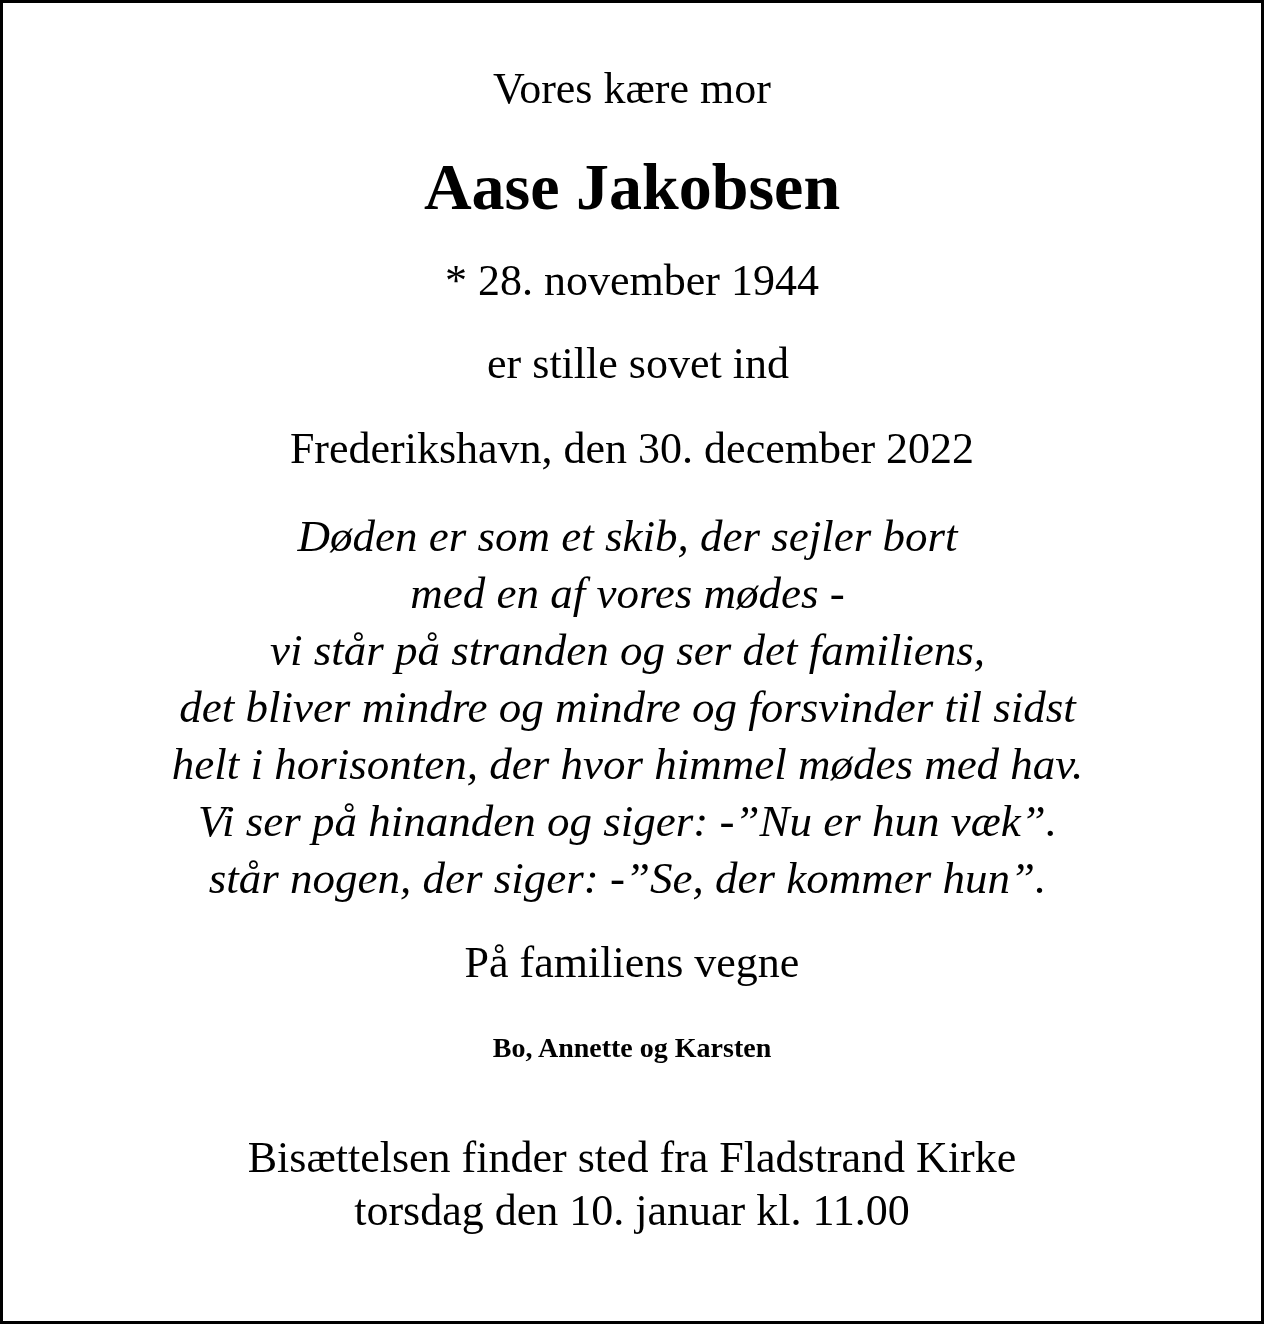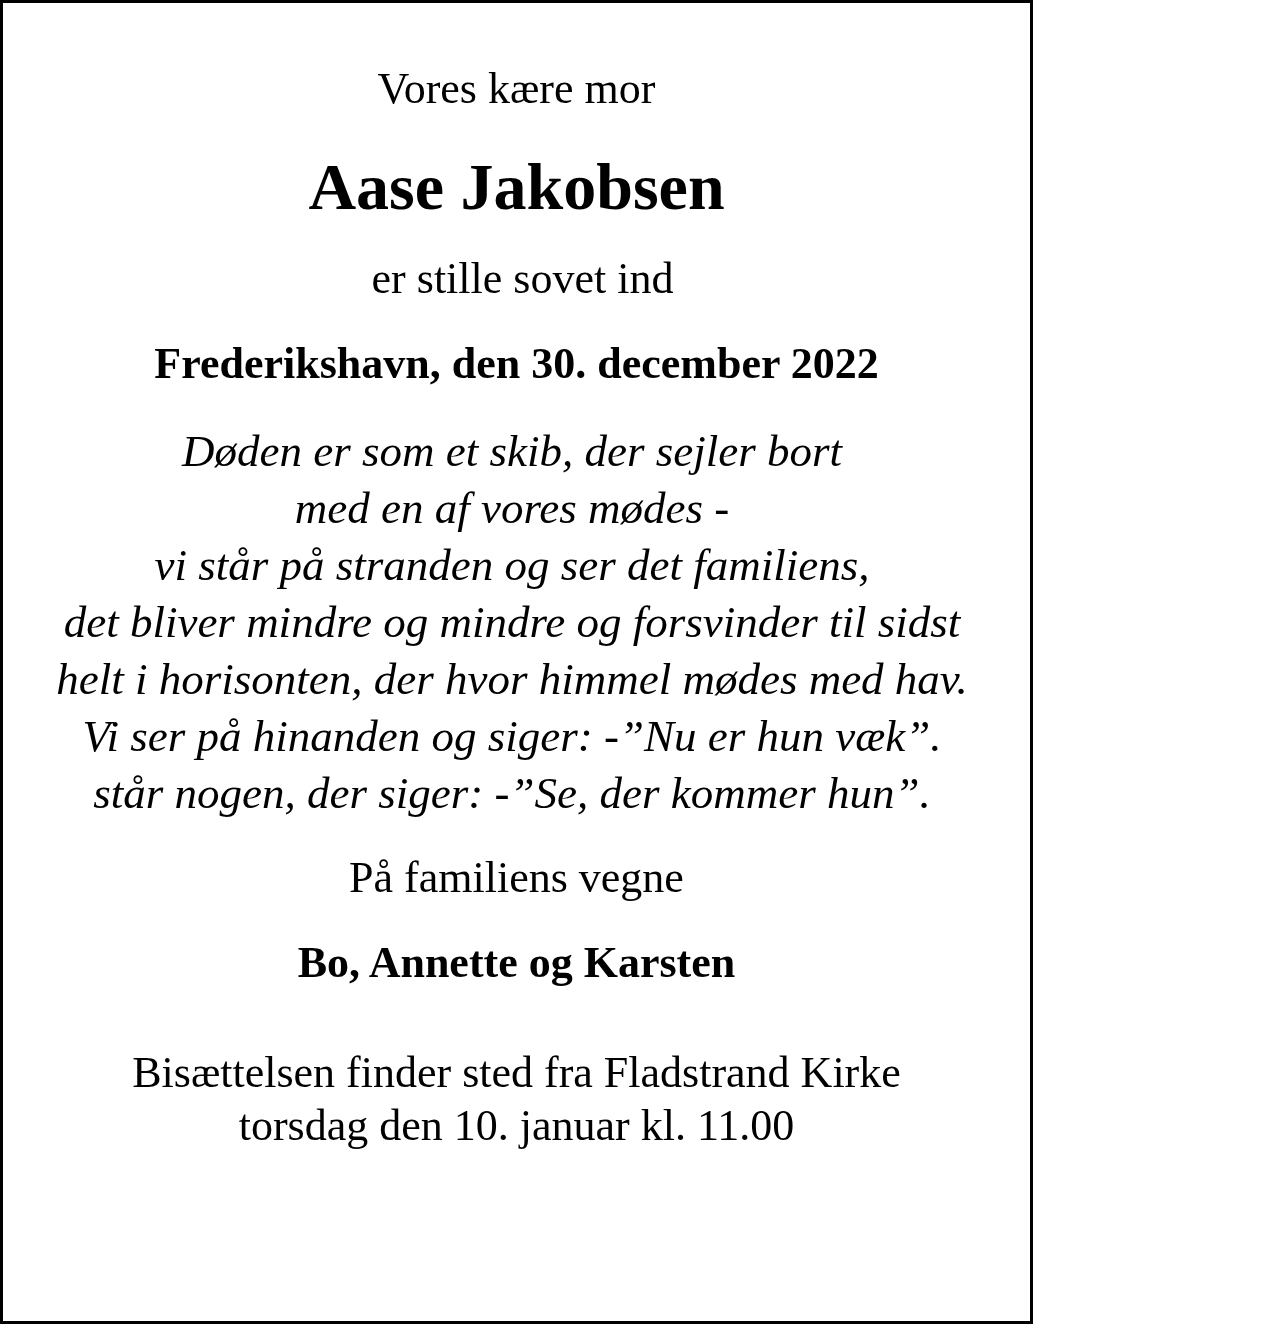--- a/index.html
+++ b/index.html
@@ -8,7 +8,7 @@
     background: #ffffff;
   }
   .page {
-    width: 1033px;
+    width: 1264px;
     height: 1324px;
     box-sizing: border-box;
     border: 3px solid #000000;

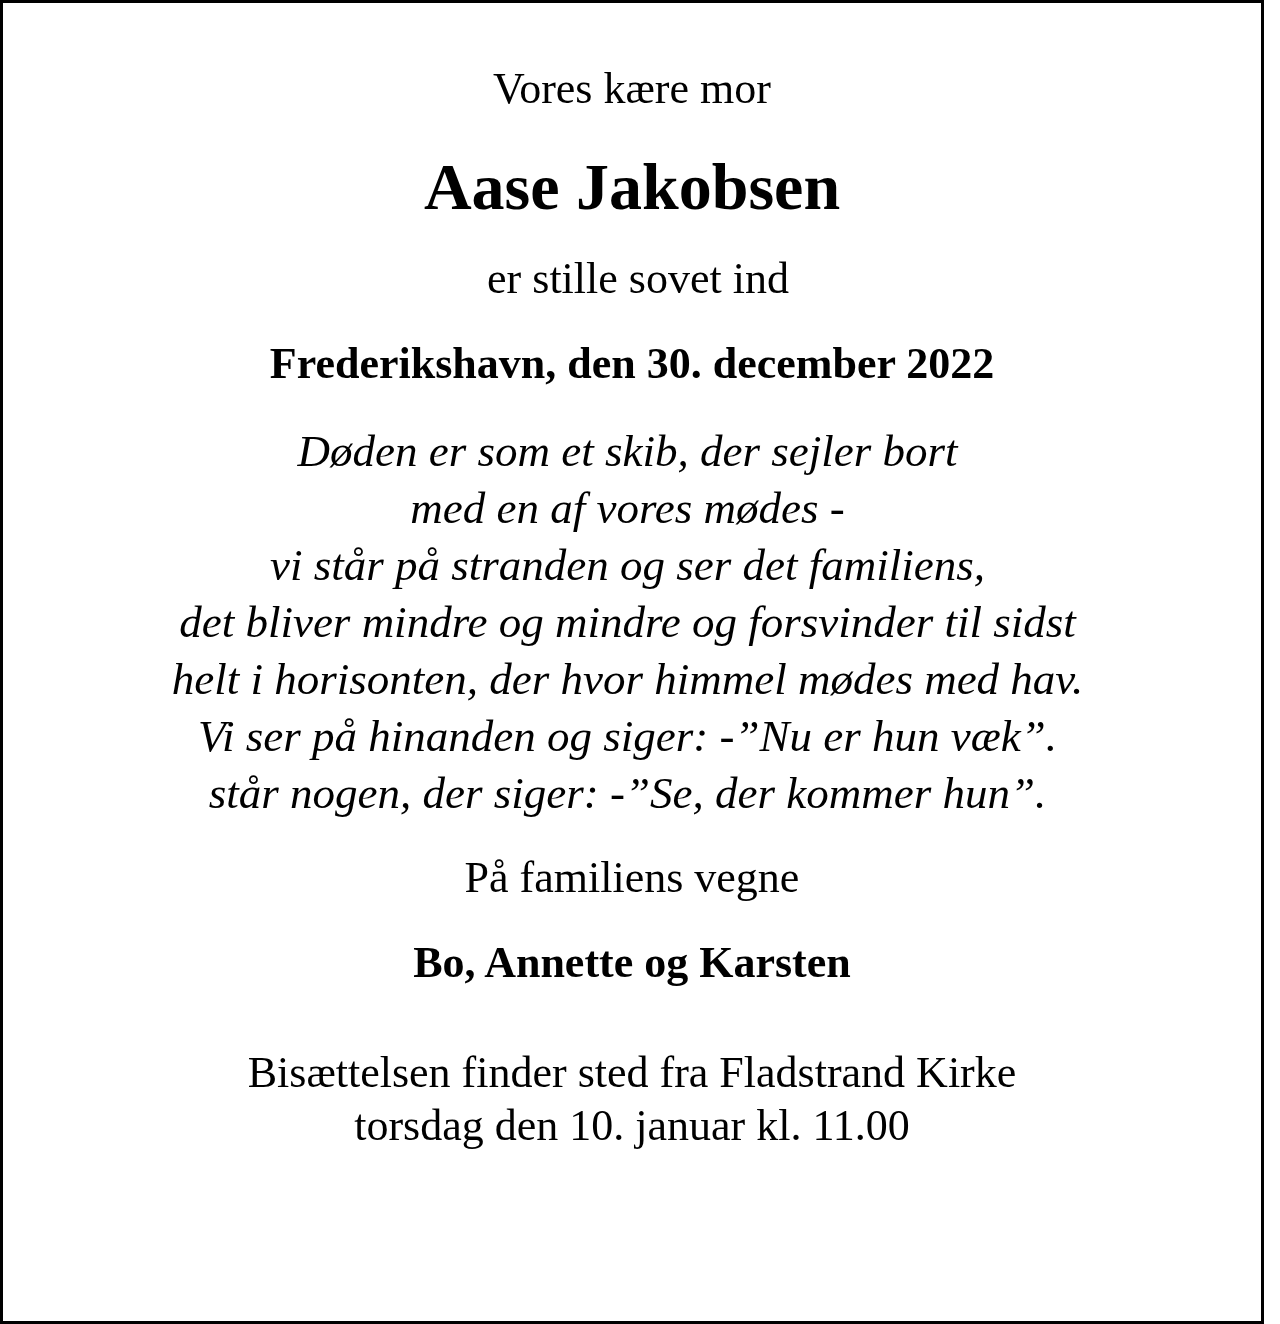--- a/index.html
+++ b/index.html
@@ -77,6 +77,7 @@
 
   <div class="deceased-name">Aase Jakobsen</div>
 
+  <div class="birth-line">* 28. november 1944</div>
 
   <div class="passing-line">er stille sovet ind</div>
 

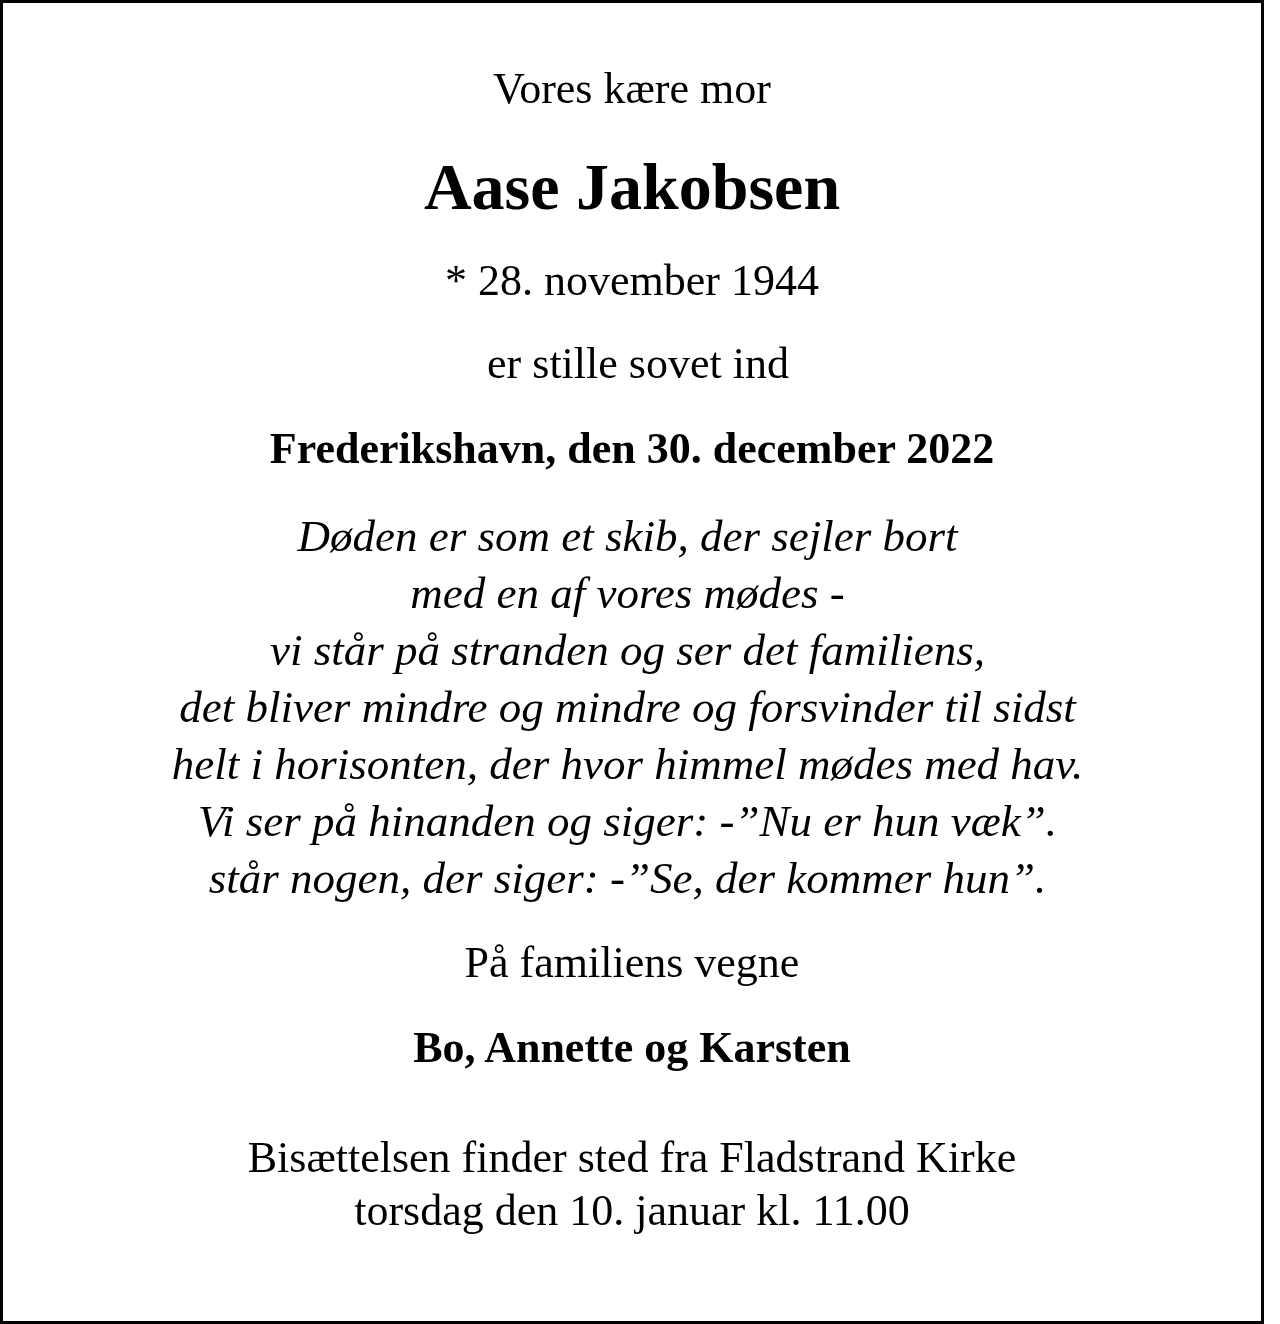--- a/index.html
+++ b/index.html
@@ -43,7 +43,6 @@
     font-size: 44px;
     line-height: 55px;
     margin: 30px 0 0 0;
-    font-weight: bold;
   }
   .poem {
     font-size: 45px;

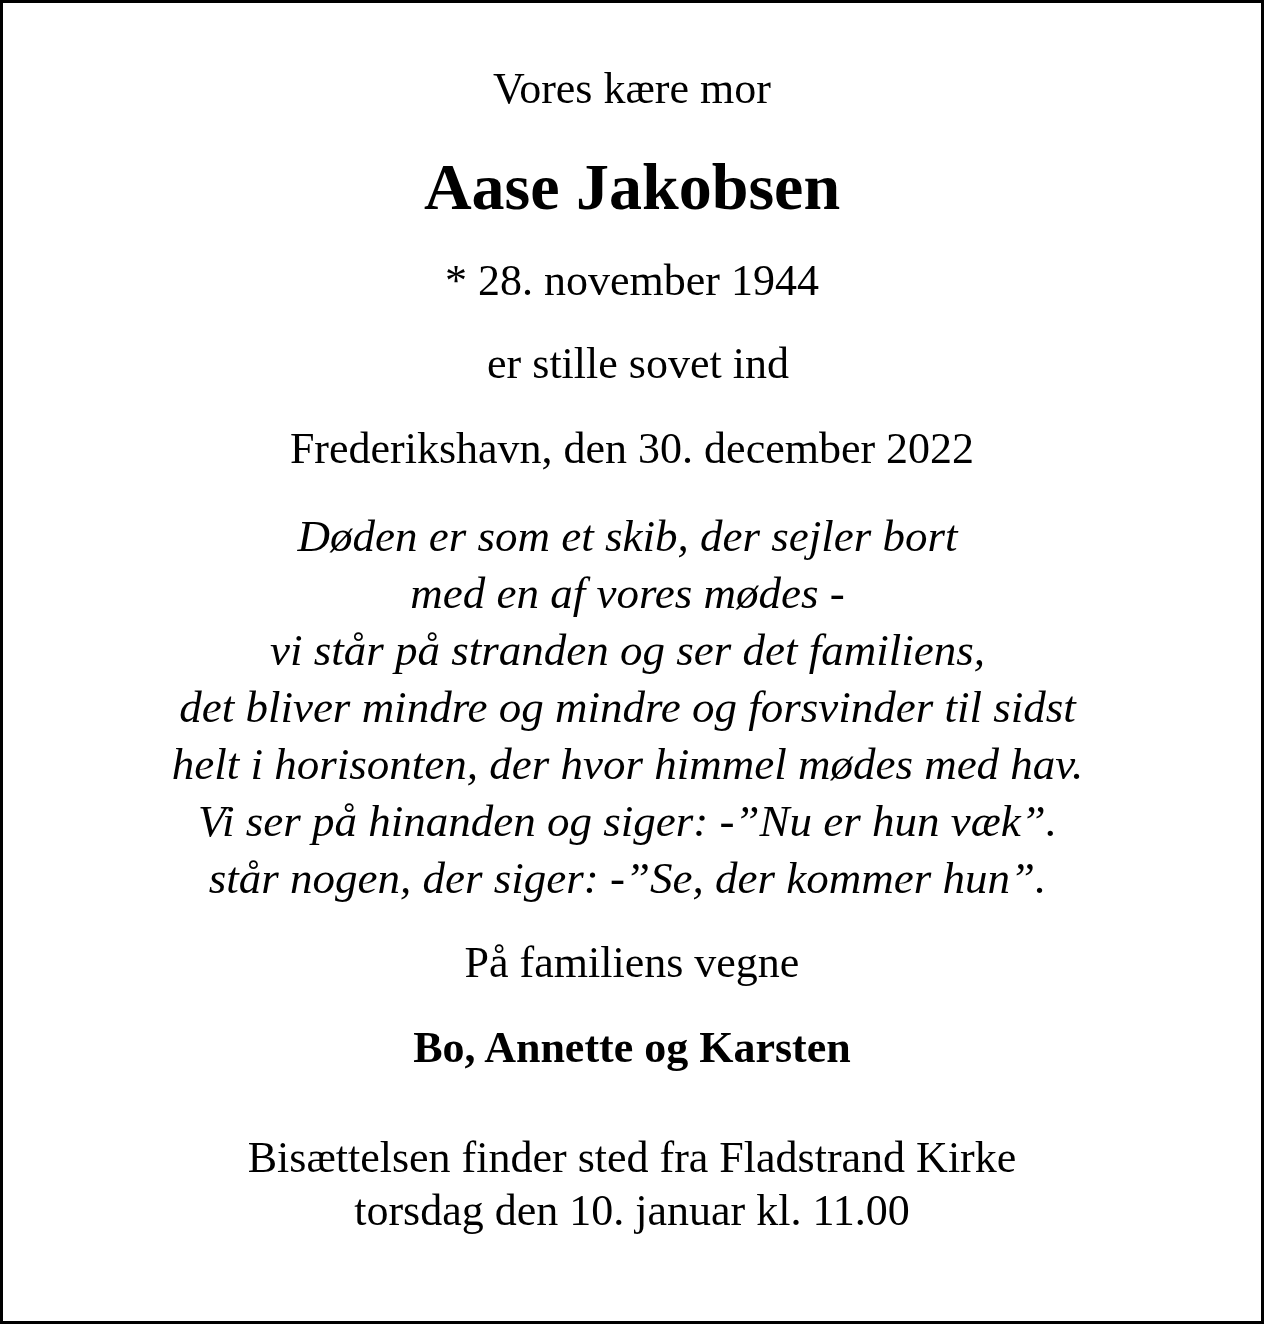--- a/index.html
+++ b/index.html
@@ -56,7 +56,7 @@
     margin: 28px 0 8px 0;
   }
   .family-names {
-    font-size: 44px;
+    font-size: 28px;
     line-height: 55px;
     font-weight: bold;
     margin: 30px 0 0 0;

